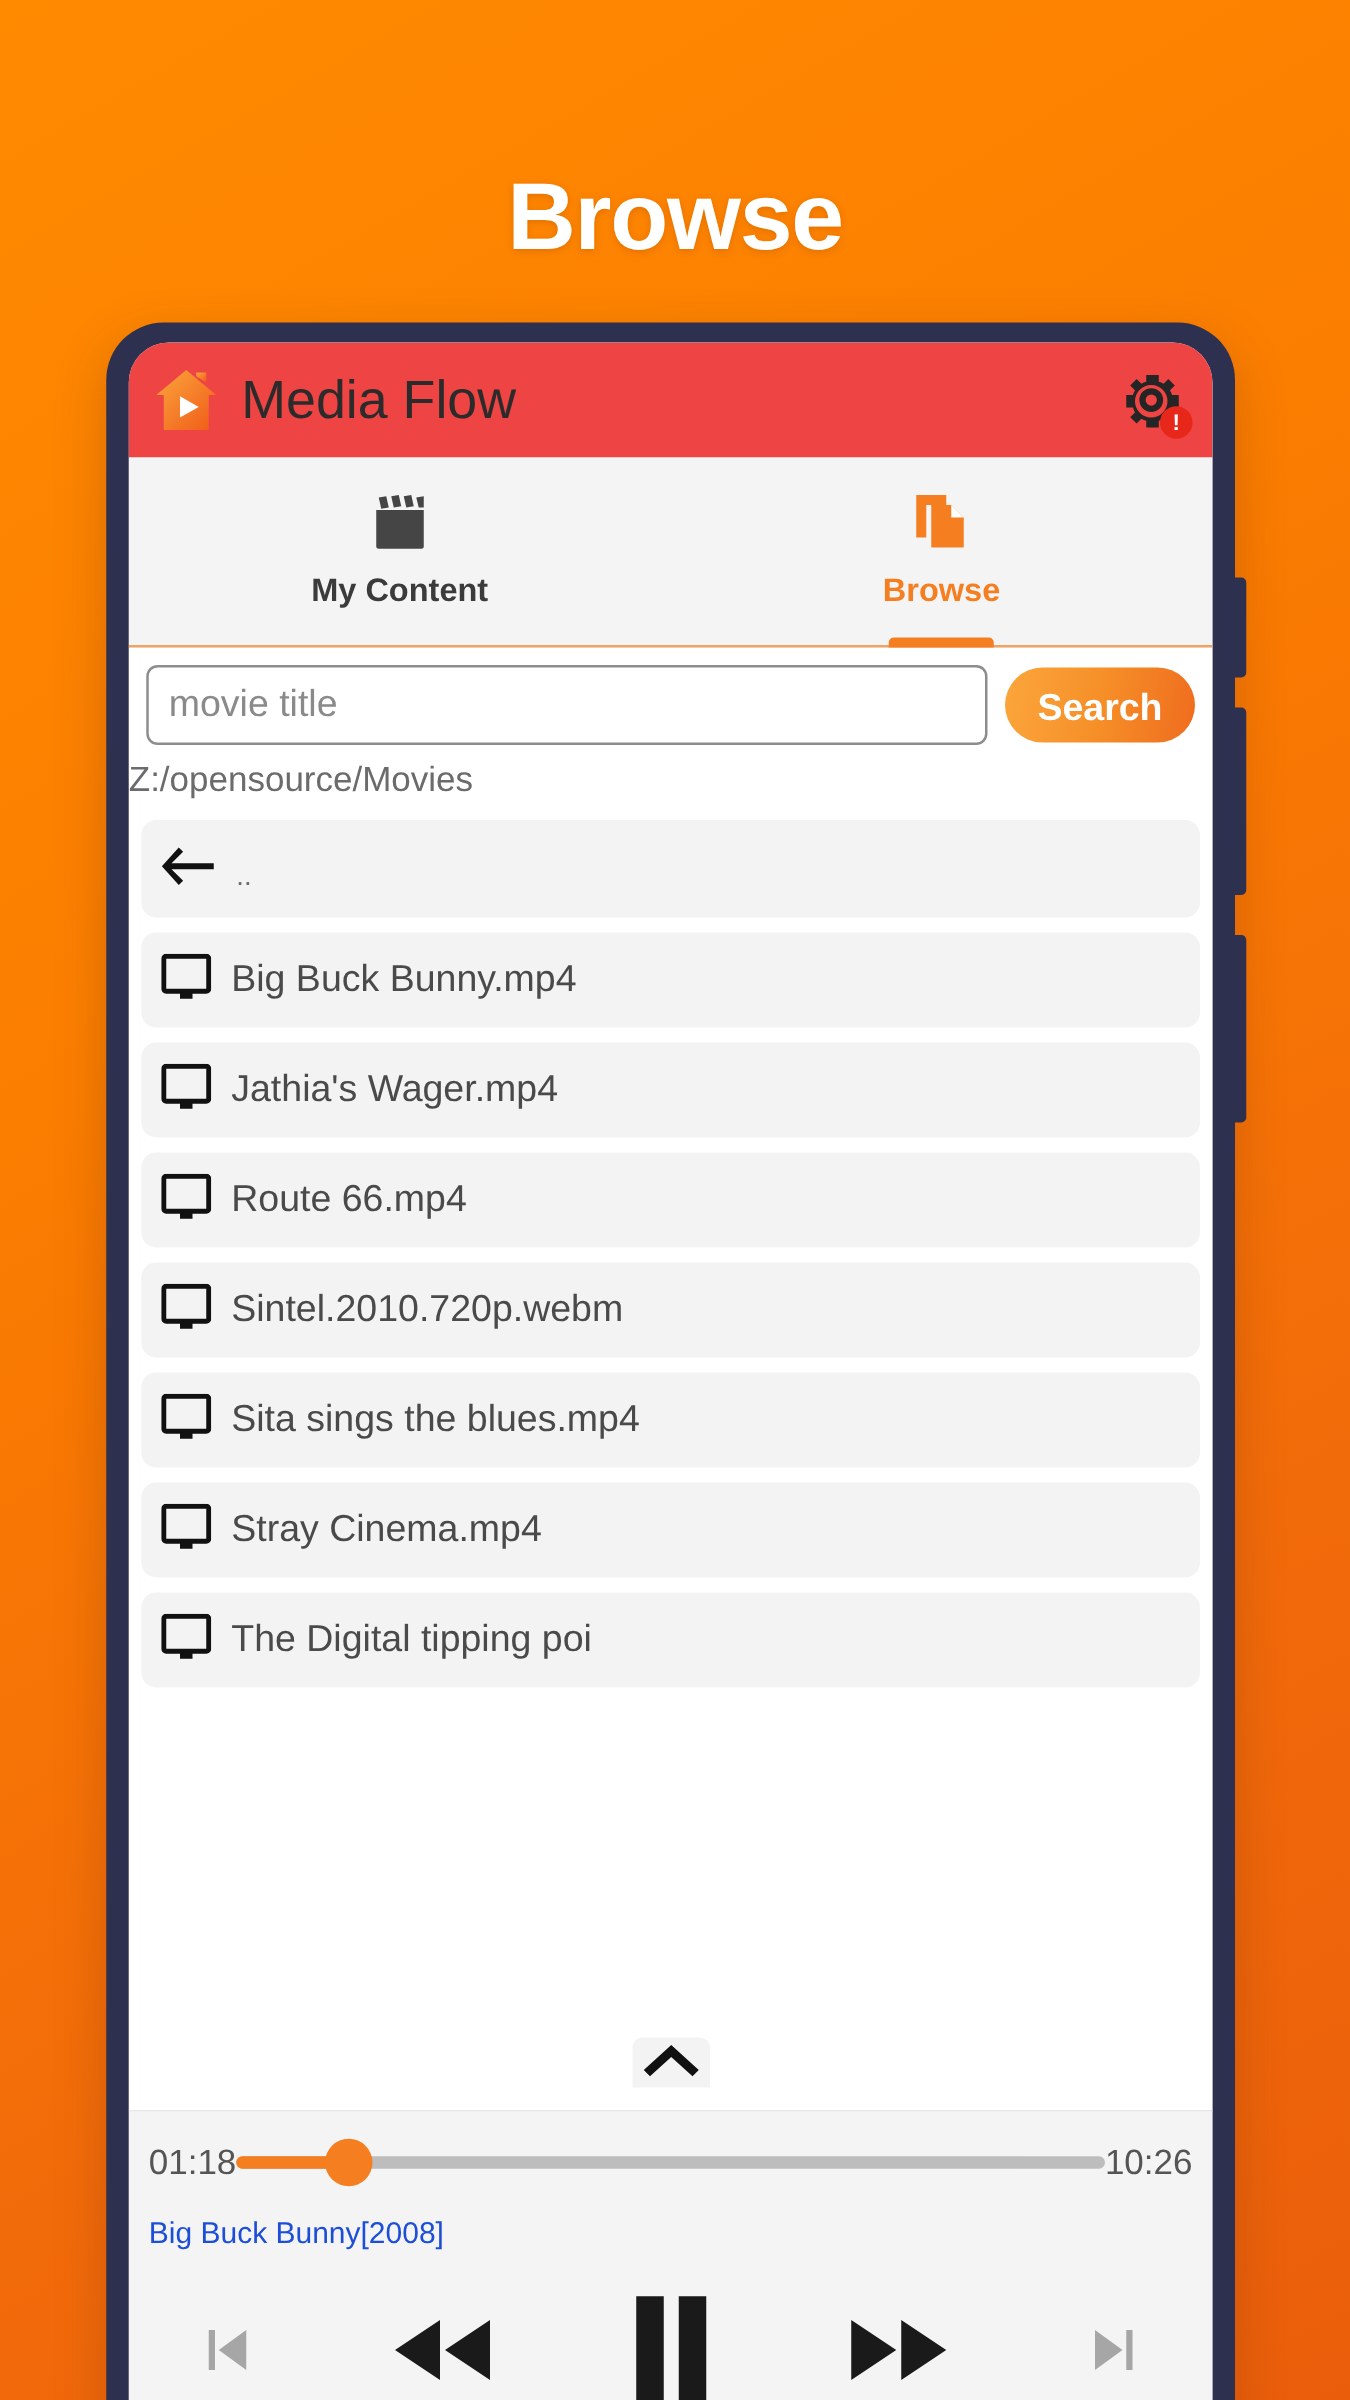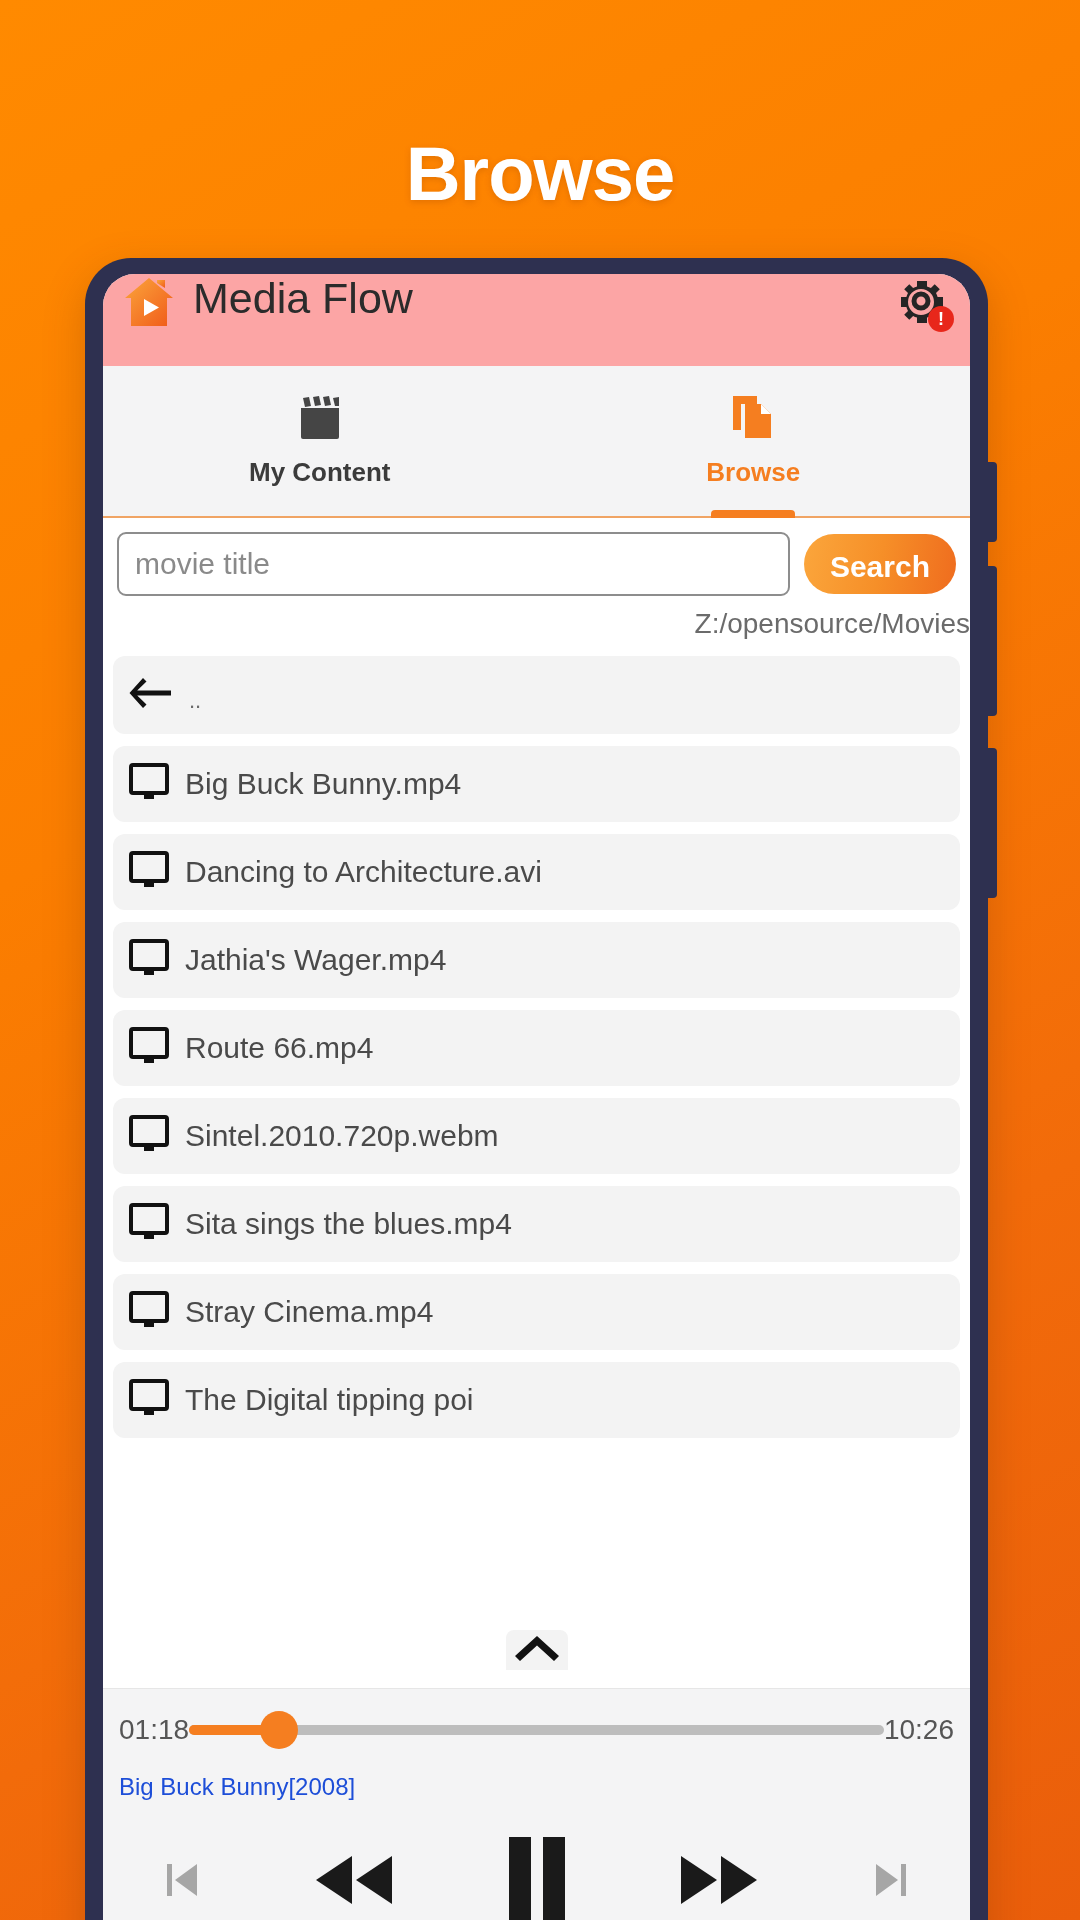--- a/index.html
+++ b/index.html
@@ -73,9 +73,9 @@
     flex: 0 0 auto;
     height: 92px;
     display: flex;
-    align-items: flex-start;
+    align-items: center;
     padding: 0 22px 0 18px;
-    background: #fca5a5;
+    background: #ef4444;
   }
   .app-logo { width: 56px; height: 56px; flex: 0 0 auto; }
   .app-title {

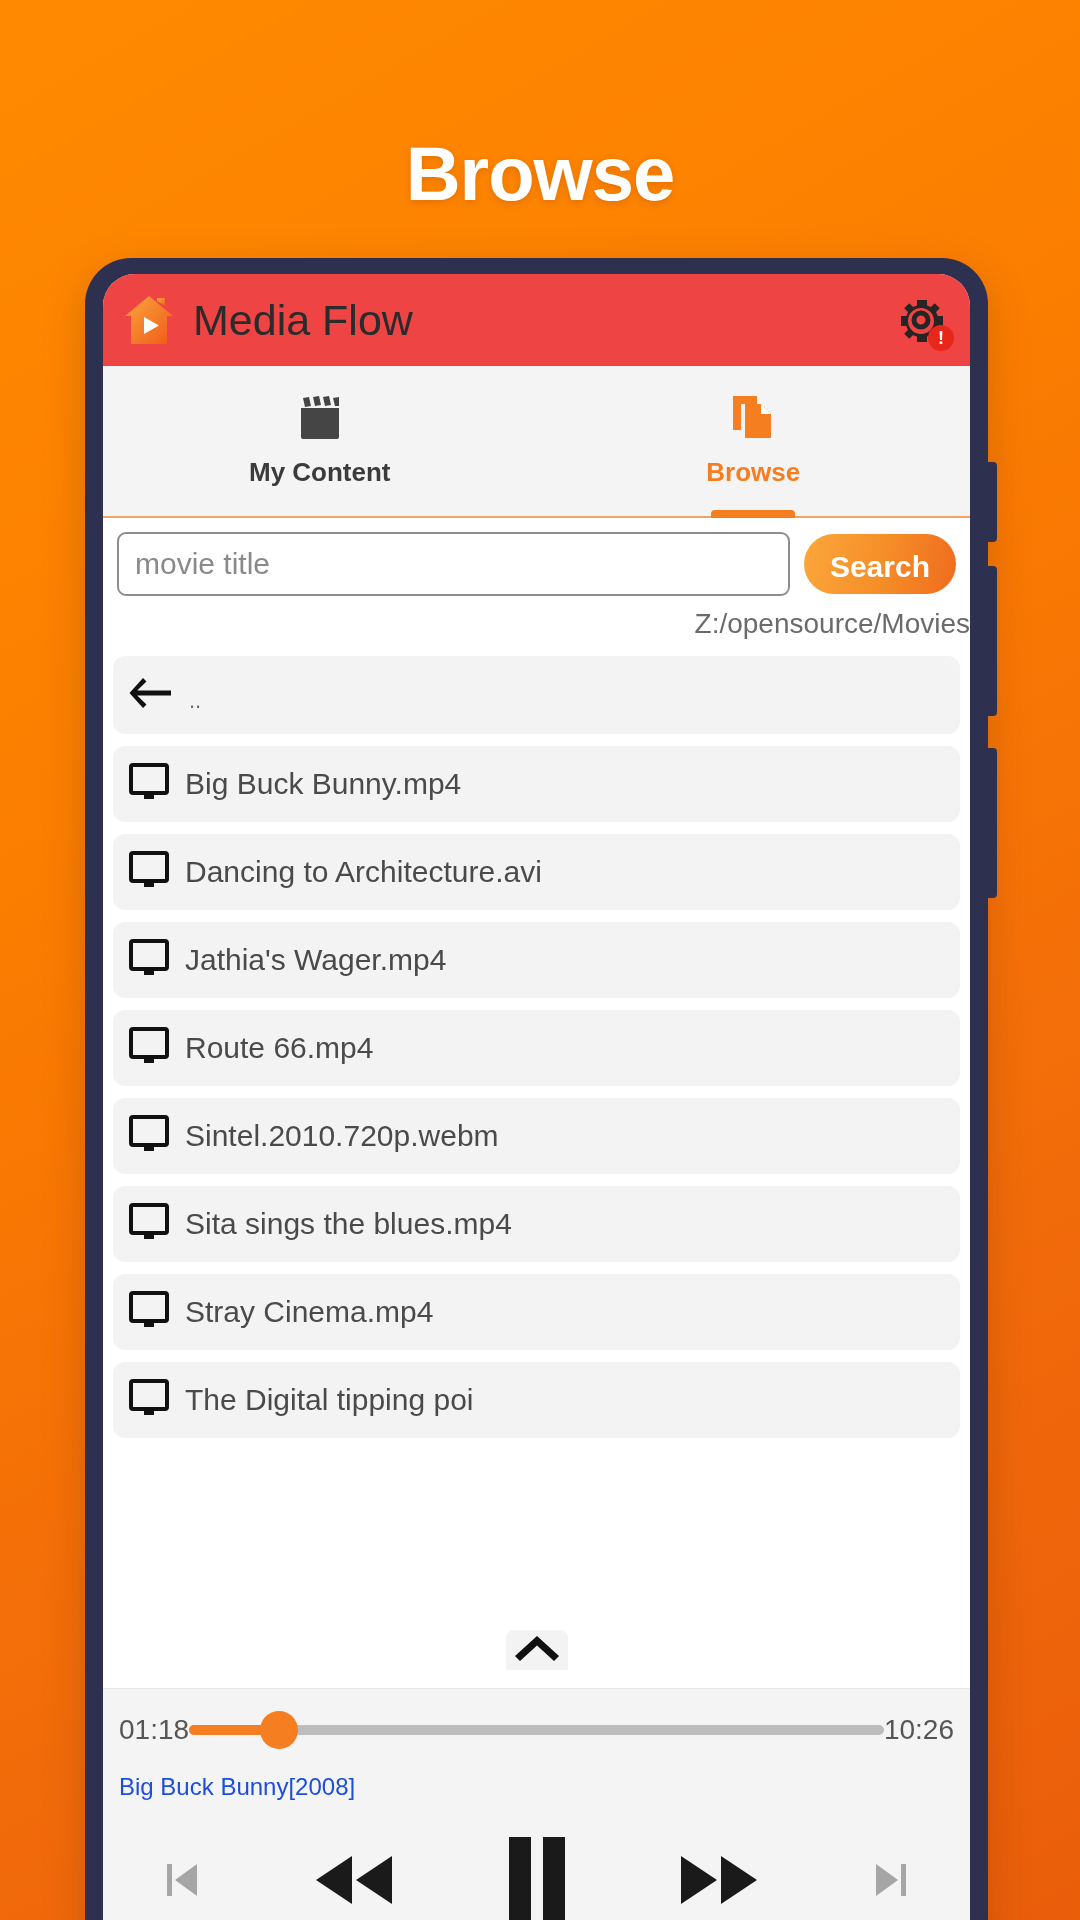--- a/index.html
+++ b/index.html
@@ -174,7 +174,7 @@
 
   .path-label {
     flex: 0 0 auto;
-    text-align: right;
+    text-align: left;
     font-size: 28px;
     color: #6b6b6b;
     padding: 4px 0 16px 0;

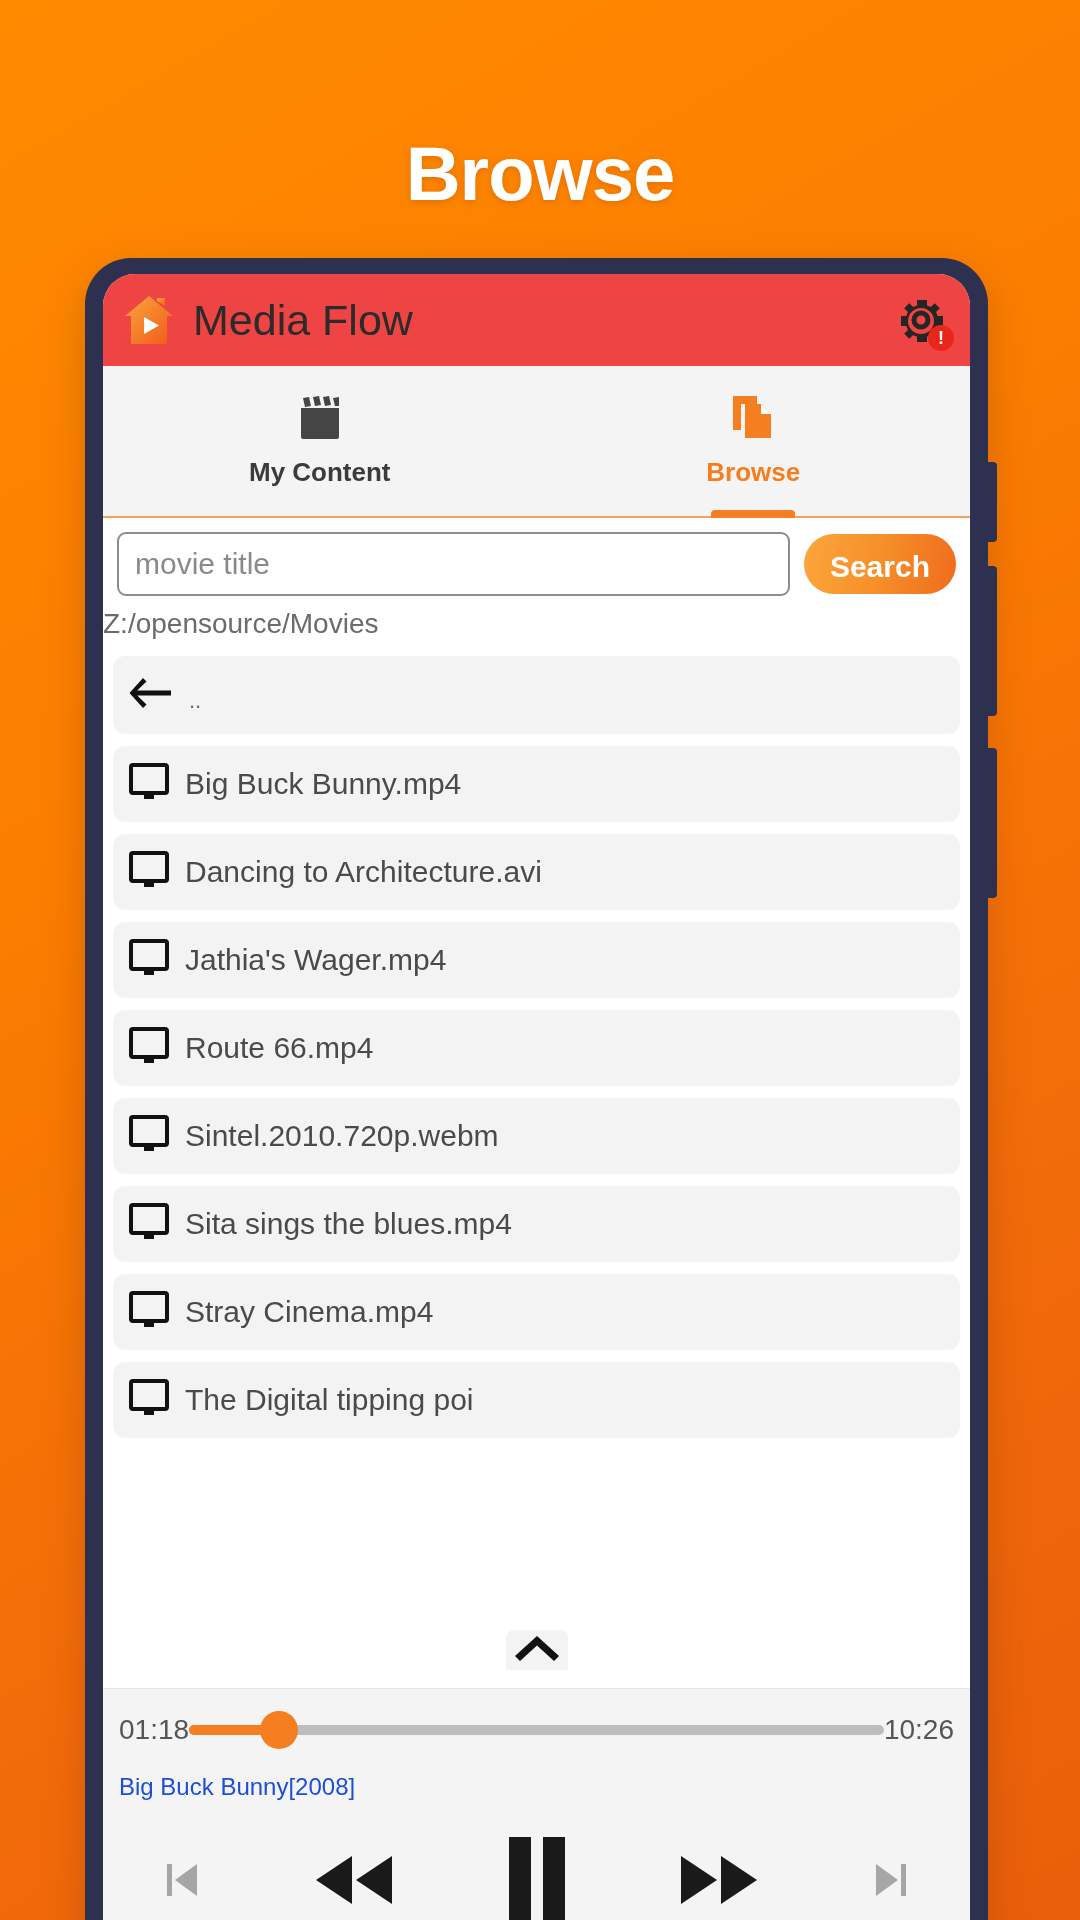--- a/index.html
+++ b/index.html
@@ -370,15 +370,6 @@
           <span class="file-name">Big Buck Bunny.mp4</span>
         </div>
 
-        <div class="file-row">
-          <span>
-            <svg viewBox="0 0 40 38" width="40" height="38">
-              <rect x="2" y="2" width="36" height="28" rx="2" fill="none" stroke="#111" stroke-width="4"></rect>
-              <rect x="15" y="31" width="10" height="5" fill="#111"></rect>
-            </svg>
-          </span>
-          <span class="file-name">Dancing to Architecture.avi</span>
-        </div>
 
         <div class="file-row">
           <span>

